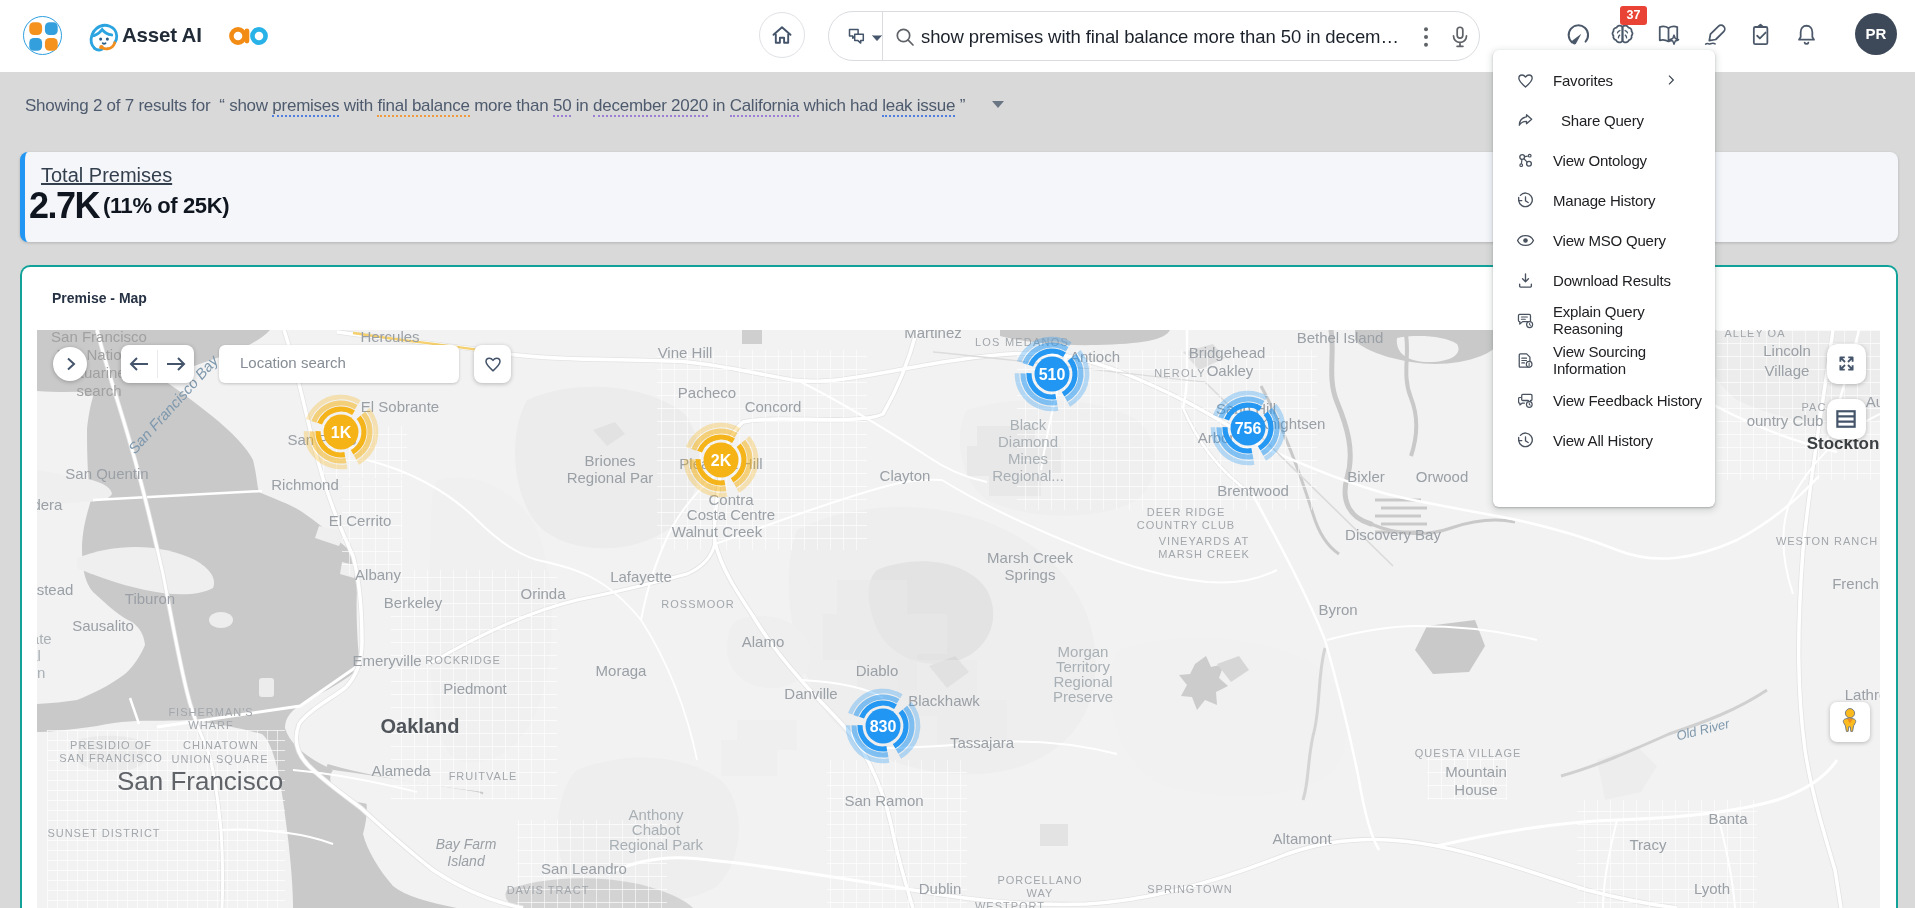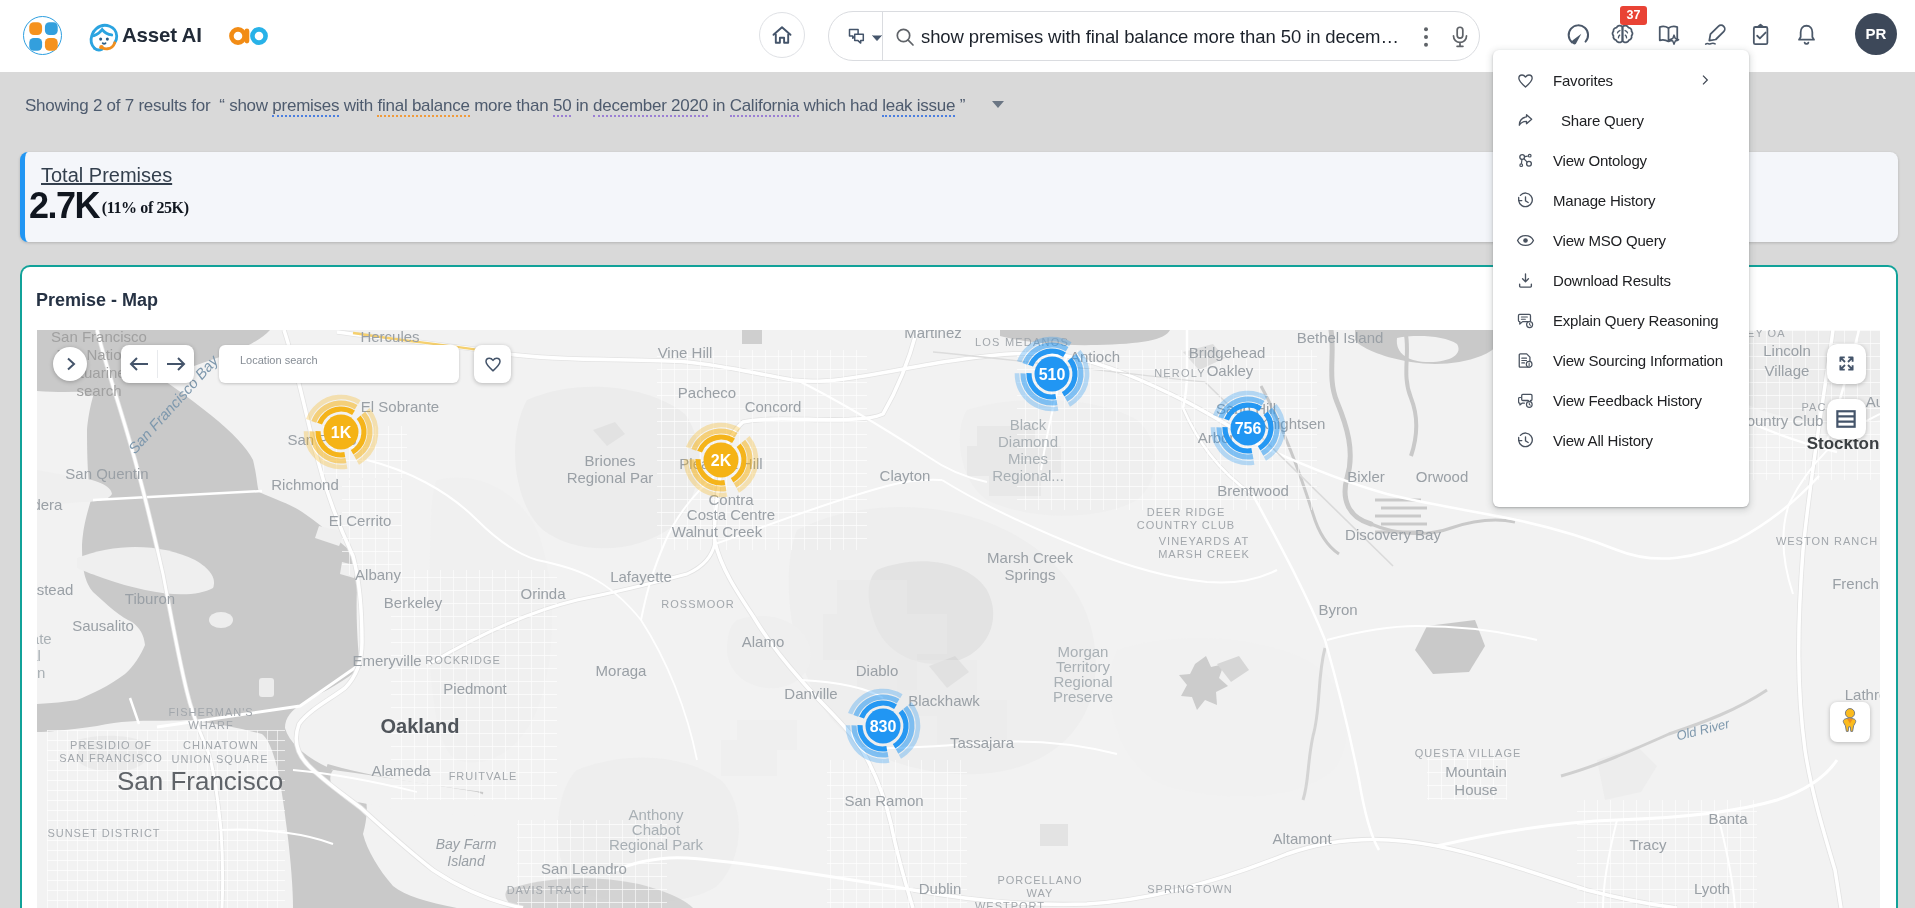--- a/index.html
+++ b/index.html
@@ -9,7 +9,7 @@
   #mapcard { position:absolute; left:20px; top:265px; width:1878px; height:643px; background:#fff; border:2px solid #11a299; border-radius:10px 10px 0 0; border-bottom:none; }
   #mapwrap { position:absolute; left:15px; top:63px; width:1843px; height:580px; overflow:hidden; background:#f2f2f2; }
   #mapwrap svg.map { position:absolute; left:0; top:0; }
-  #menu { position:absolute; left:1493px; top:50px; width:256px; height:457px; background:#fff; border-radius:6px; box-shadow:0 1px 2px rgba(60,64,67,.3),0 2px 6px 2px rgba(60,64,67,.15); padding-top:10px; }
+  #menu { position:absolute; left:1493px; top:50px; width:222px; height:457px; background:#fff; border-radius:6px; box-shadow:0 1px 2px rgba(60,64,67,.3),0 2px 6px 2px rgba(60,64,67,.15); padding-top:10px; }
   .mi { height:40px; display:flex; align-items:center; padding-left:23px; color:#202124; font-size:15px; letter-spacing:-0.2px; }
   .mi svg { margin-right:18px; flex:none; }
   .ctl { position:absolute; background:#fff; box-shadow:0 1px 4px rgba(0,0,0,.25); }

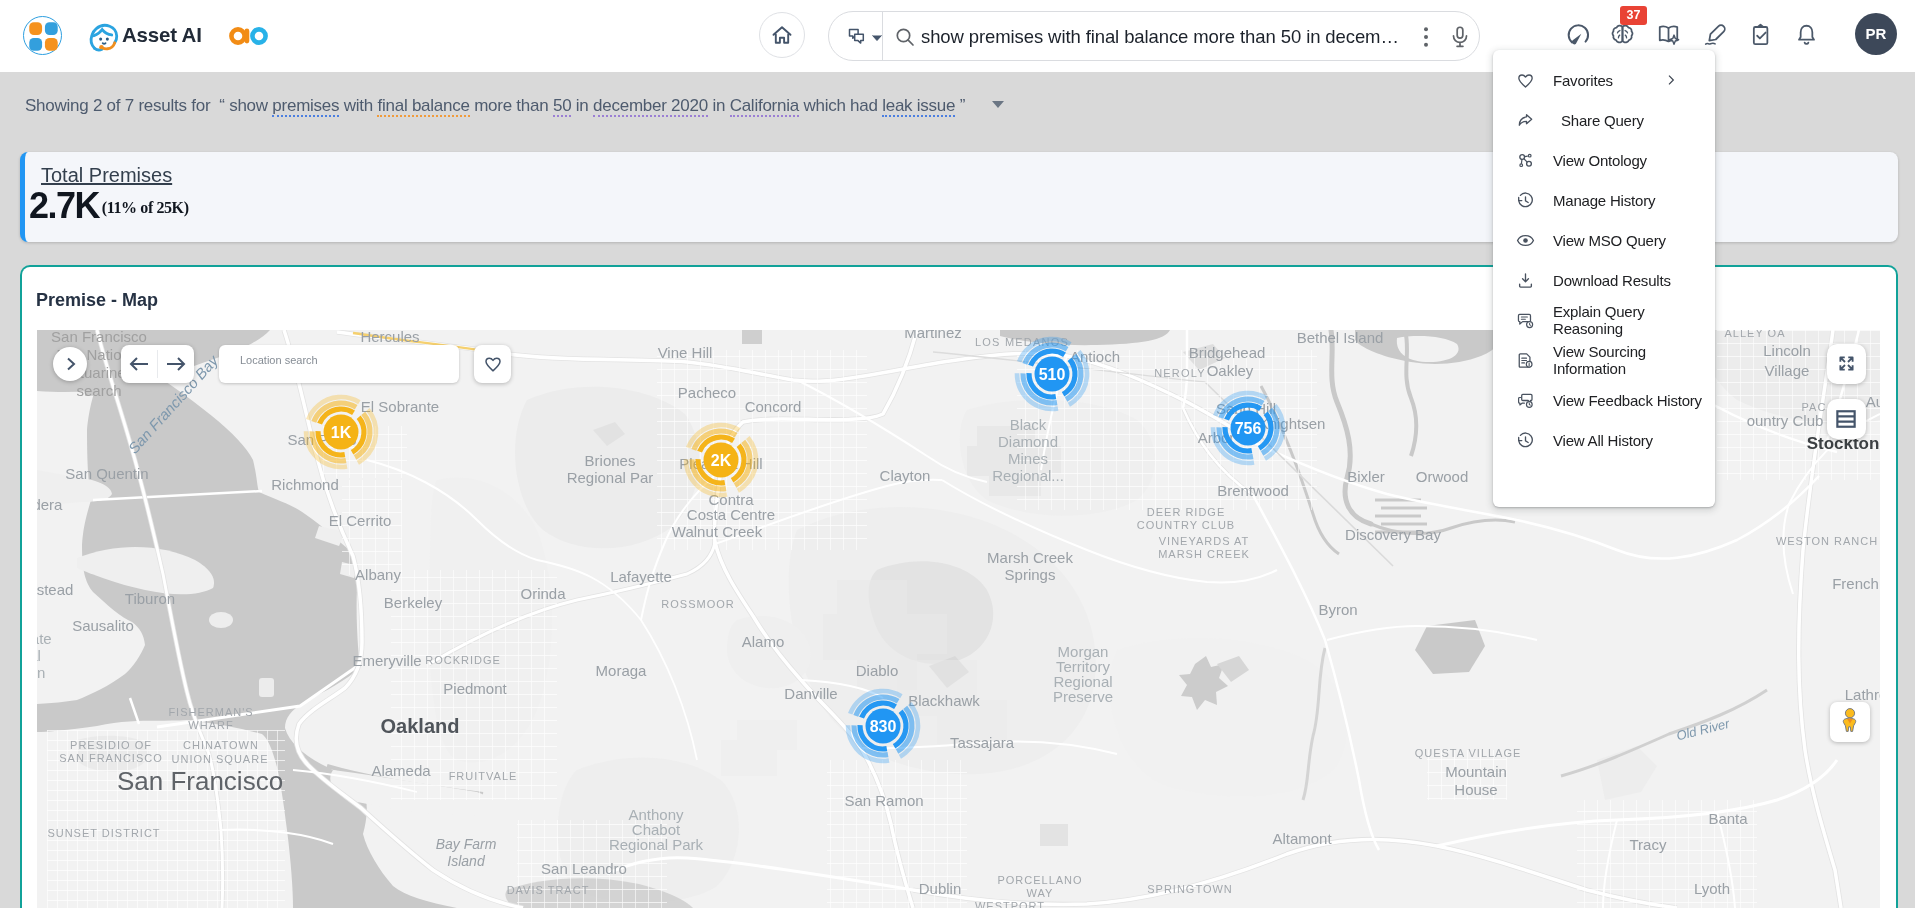--- a/index.html
+++ b/index.html
@@ -112,7 +112,7 @@
 
 <div id="summary">
   <div style="position:absolute;left:16px;top:12px;font-size:20px;color:#333f4d;text-decoration:underline;">Total Premises</div>
-  <div style="position:absolute;left:4px;top:33px;font-size:36px;font-weight:bold;color:#10161f;letter-spacing:-1.5px;">2.7K<span style="font-size:16px;letter-spacing:-0.4px;vertical-align:5px;font-family:Liberation Serif, serif;"> (11% of 25K)</span></div>
+  <div style="position:absolute;left:4px;top:33px;font-size:36px;font-weight:bold;color:#10161f;letter-spacing:-1.5px;">2.7K<span style="font-size:22px;letter-spacing:-0.4px;vertical-align:5px;"> (11% of 25K)</span></div>
 </div>
 
 <div id="mapcard">

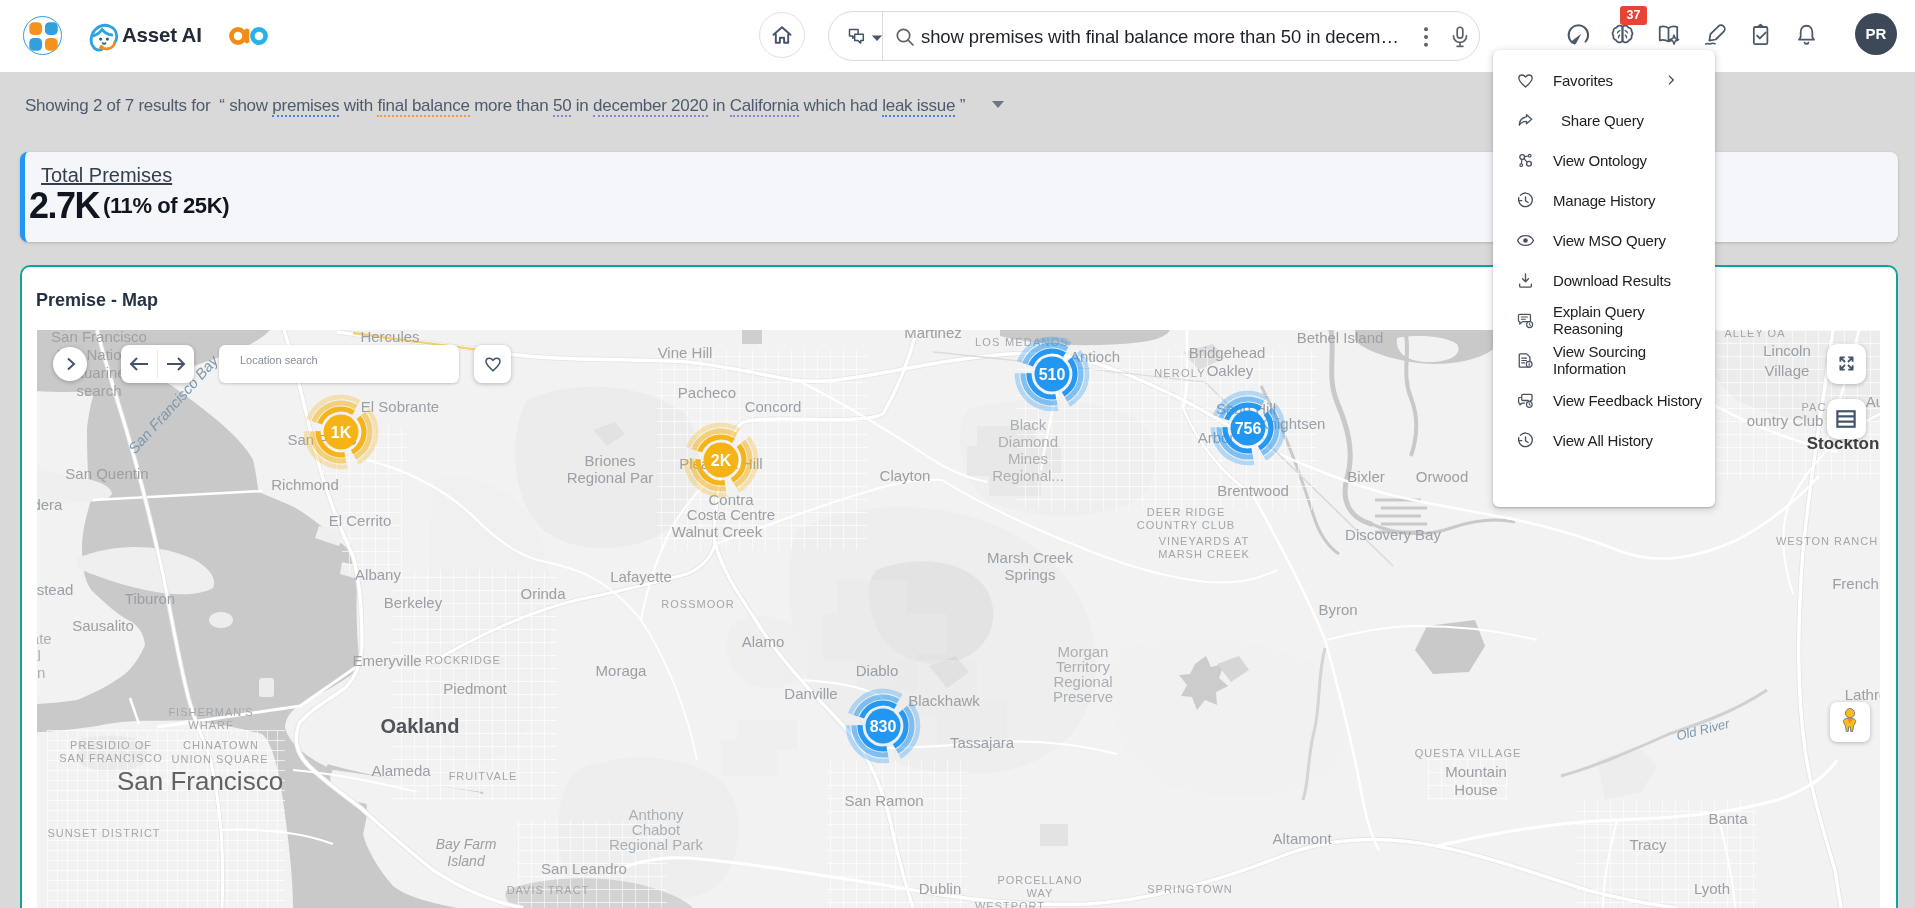--- a/index.html
+++ b/index.html
@@ -116,7 +116,7 @@
 </div>
 
 <div id="mapcard">
-  <div style="position:absolute;left:14px;top:23px;font-size:18px;font-weight:bold;color:#263244;">Premise - Map</div>
+  <div style="position:absolute;left:30px;top:23px;font-size:14px;font-weight:bold;color:#263244;">Premise - Map</div>
   <div id="mapwrap">
     <svg class="map" width="1843" height="580" viewBox="0 0 1843 580">
         <defs>

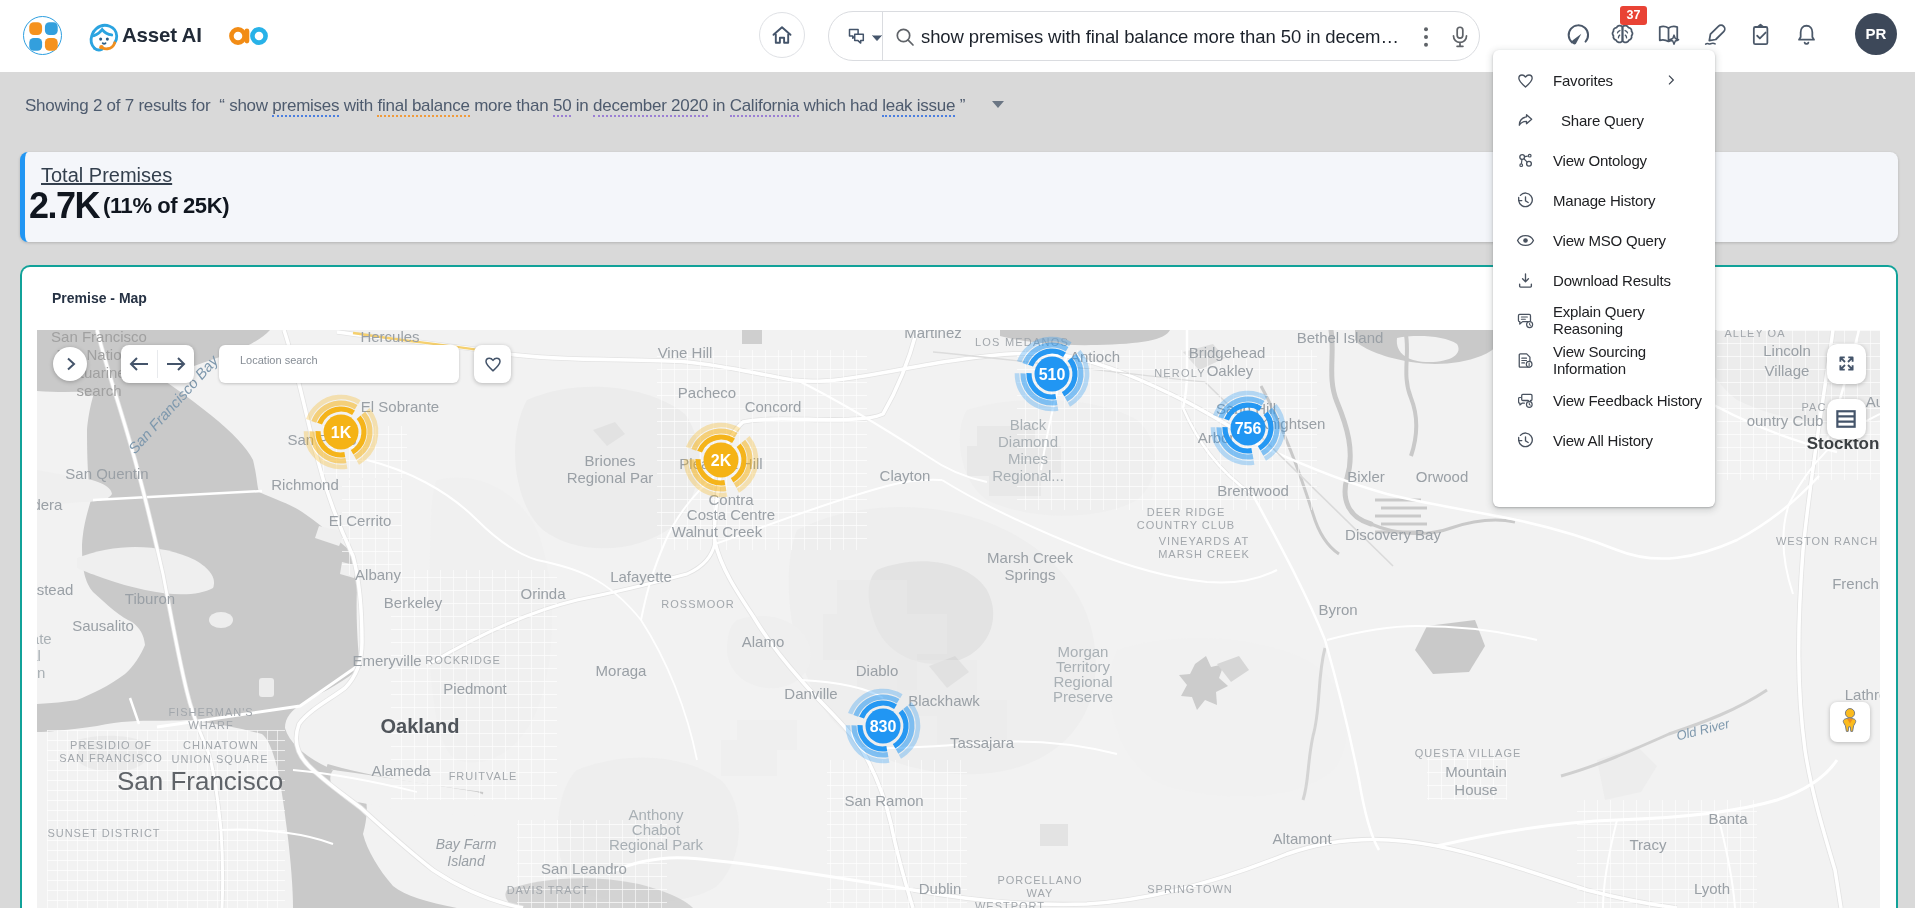--- a/index.html
+++ b/index.html
@@ -408,7 +408,7 @@
         </svg>
       </div>
 <div class="ctl" style="left:182px;top:15px;width:240px;height:38px;border-radius:6px;box-shadow:0 1px 3px rgba(0,0,0,.2);">
-<div style="position:absolute;left:21px;top:9px;font-size:11px;color:#868d95;">Location search</div>
+<div style="position:absolute;left:21px;top:9px;font-size:15px;color:#868d95;">Location search</div>
       </div>
 <div class="ctl" style="left:437px;top:15px;width:37px;height:38px;border-radius:8px;">
 <svg width="22" height="20" viewBox="0 0 24 24" fill="none" style="margin:9px 0 0 8px;">

